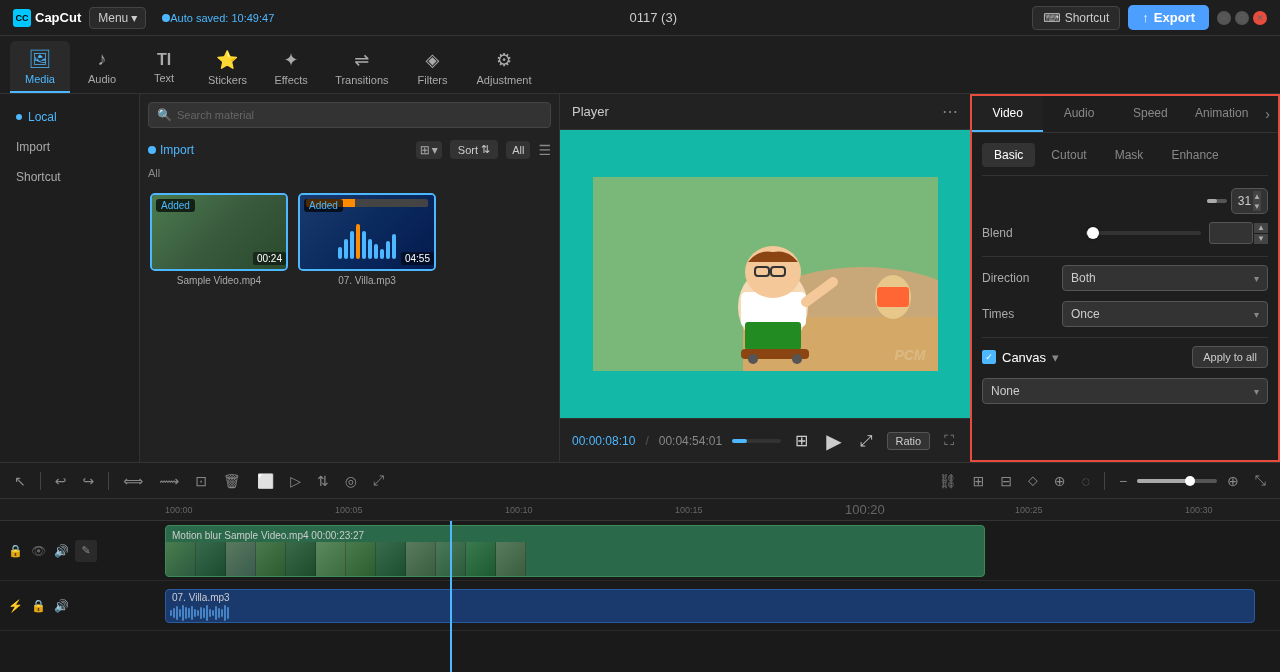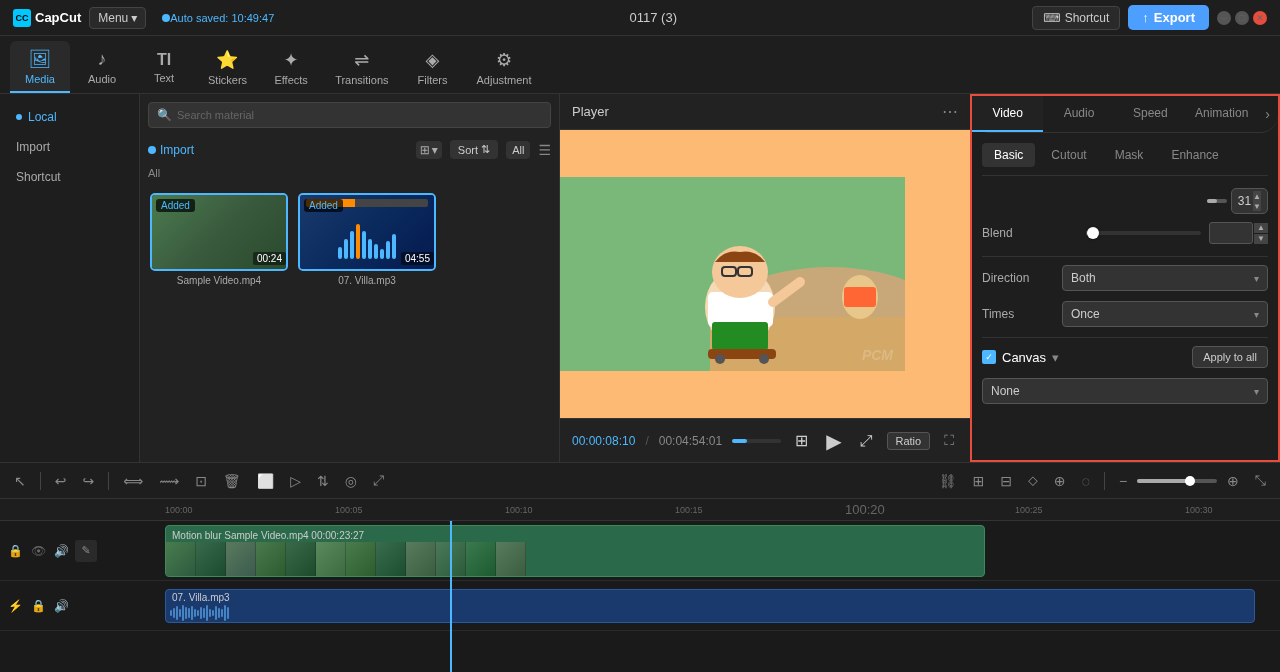--- a/index.html
+++ b/index.html
@@ -83,7 +83,7 @@
 
     
     .right-panel { width: 310px; background: #1e1e1e; border-left: 1px solid #333; display: flex; flex-direction: column; border: 2px solid #e74c3c; }
-    .right-tabs { display: flex; background: #1e1e1e; border-bottom: 1px solid #333; border-radius: 18px; }
+    .right-tabs { display: flex; background: #1e1e1e; border-bottom: 1px solid #333; }
     .right-tab { flex: 1; padding: 10px 6px; text-align: center; cursor: pointer; font-size: 12px; color: #888; border-bottom: 2px solid transparent; }
     .right-tab.active { color: #fff; border-bottom: 2px solid #4db8ff; background: #222; }
     .right-tab-more { padding: 10px 8px; color: #888; cursor: pointer; font-size: 14px; }

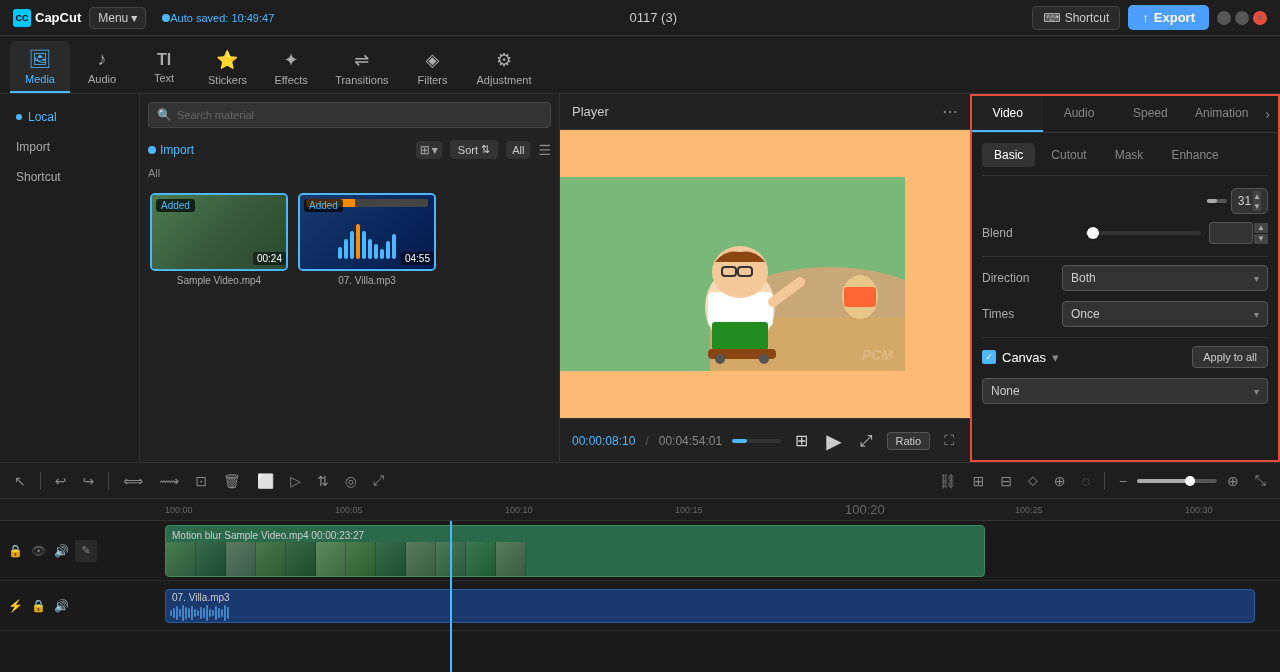--- a/index.html
+++ b/index.html
@@ -68,7 +68,7 @@
     .player-header { height: 36px; background: #222; display: flex; align-items: center; padding: 0 12px; border-bottom: 1px solid #333; gap: 8px; }
     .player-title { color: #ccc; font-size: 13px; }
     .player-menu { margin-left: auto; color: #888; cursor: pointer; font-size: 16px; }
-    .player-video { flex: 1; background: #fdba74; display: flex; align-items: center; justify-content: flex-start; position: relative; overflow: hidden; font-style: italic; }
+    .player-video { flex: 1; background: #14b8a6; display: flex; align-items: center; justify-content: center; position: relative; overflow: hidden; font-style: italic; }
     .video-frame { width: 345px; height: 194px; background: #0d0d0d; position: relative; overflow: hidden; }
     .video-watermark { position: absolute; bottom: 8px; right: 12px; color: rgba(255,255,255,0.2); font-size: 14px; font-weight: bold; }
     .player-controls { height: 44px; background: #222; display: flex; align-items: center; padding: 0 12px; gap: 10px; border-top: 1px solid #333; }

